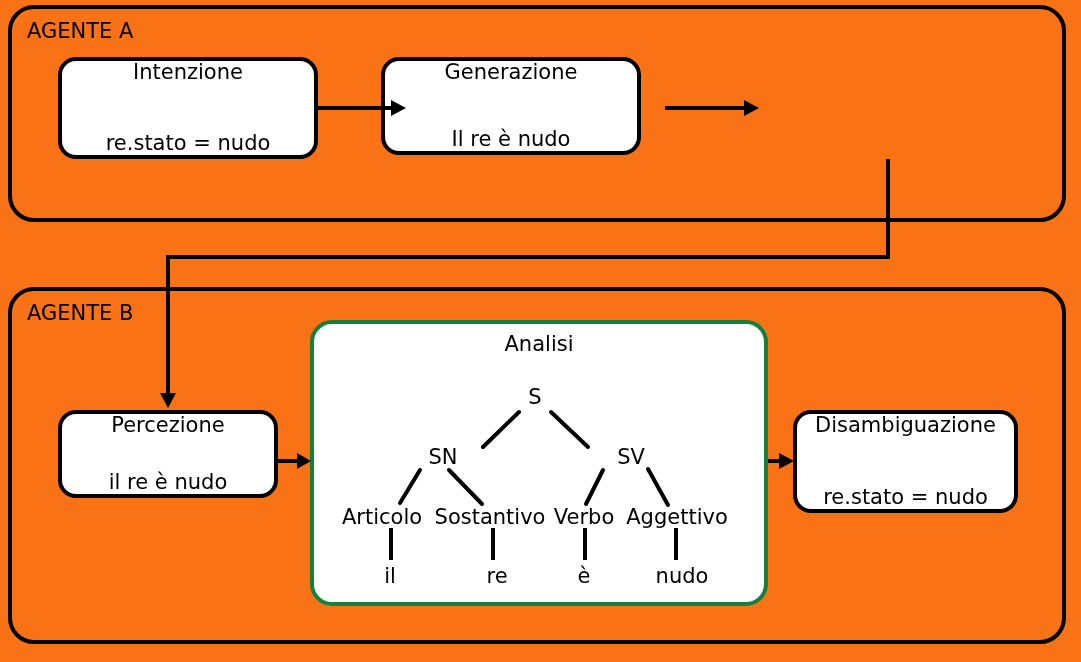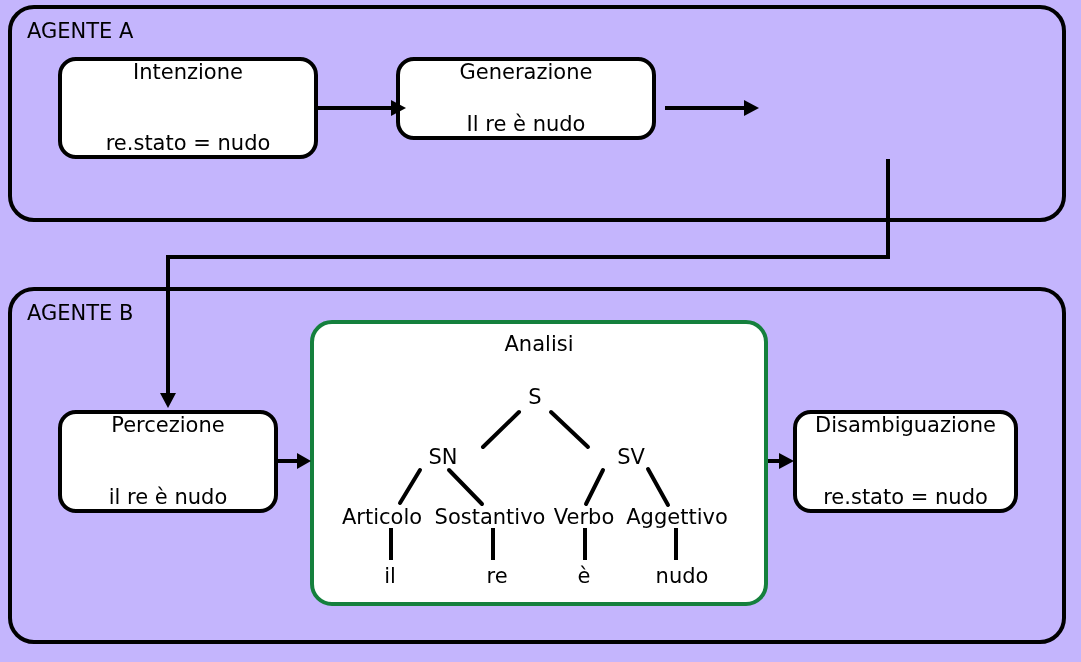--- a/index.html
+++ b/index.html
@@ -7,7 +7,7 @@
     position: relative;
     width: 1081px;
     height: 662px;
-    background: #c4b5fd;
+    background: #f97316;
     font-family: "DejaVu Sans", sans-serif;
     color: #000000;
     overflow: hidden;

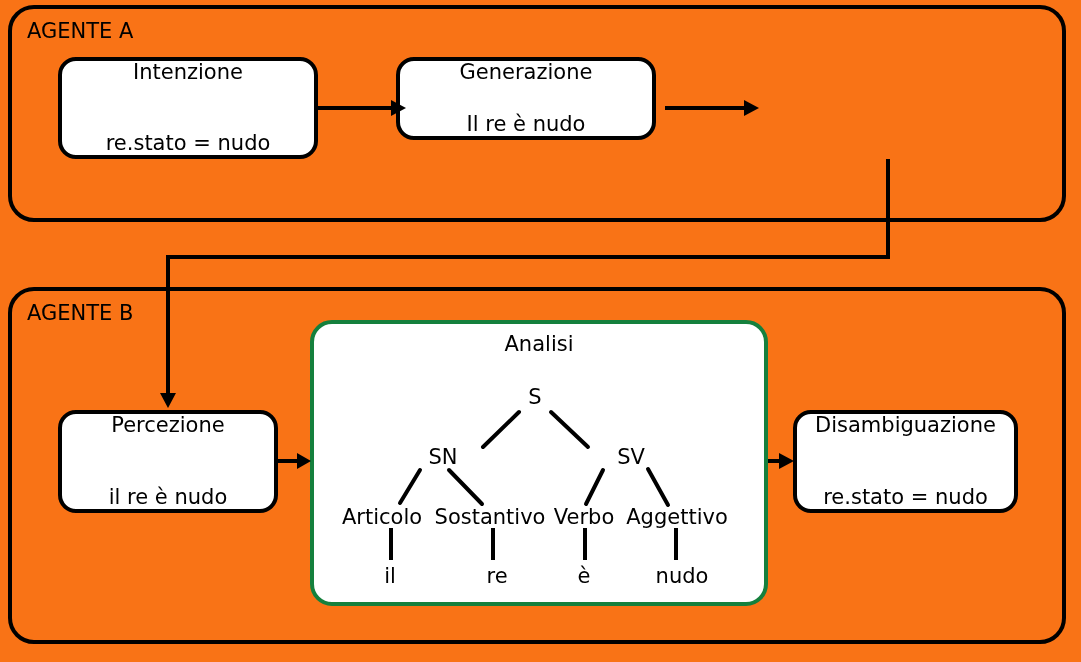--- a/index.html
+++ b/index.html
@@ -92,7 +92,7 @@
     <span class="node-value">re.stato = nudo</span>
   </div>
 
-  <div class="node-box" style="left:396px; top:57px; width:260px; height:83px;">
+  <div class="node-box" style="left:381px; top:57px; width:260px; height:98px;">
     <span class="node-title">Generazione</span>
     <span class="node-value">Il re è nudo</span>
   </div>

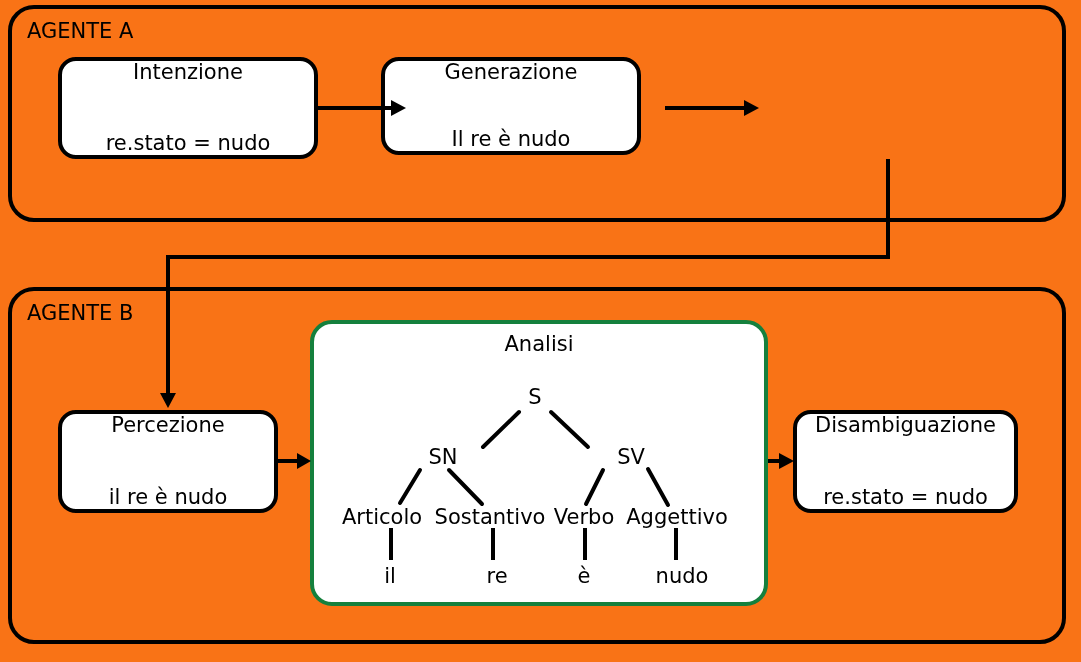--- a/index.html
+++ b/index.html
@@ -102,7 +102,7 @@
     <span class="group-label">AGENTE B</span>
   </div>
 
-  <div class="node-box" style="left:58px; top:410px; width:220px; height:103px;">
+  <div class="node-box" style="left:58px; top:410px; width:220px; height:88px;">
     <span class="node-title">Percezione</span>
     <span class="node-value">il re è nudo</span>
   </div>

